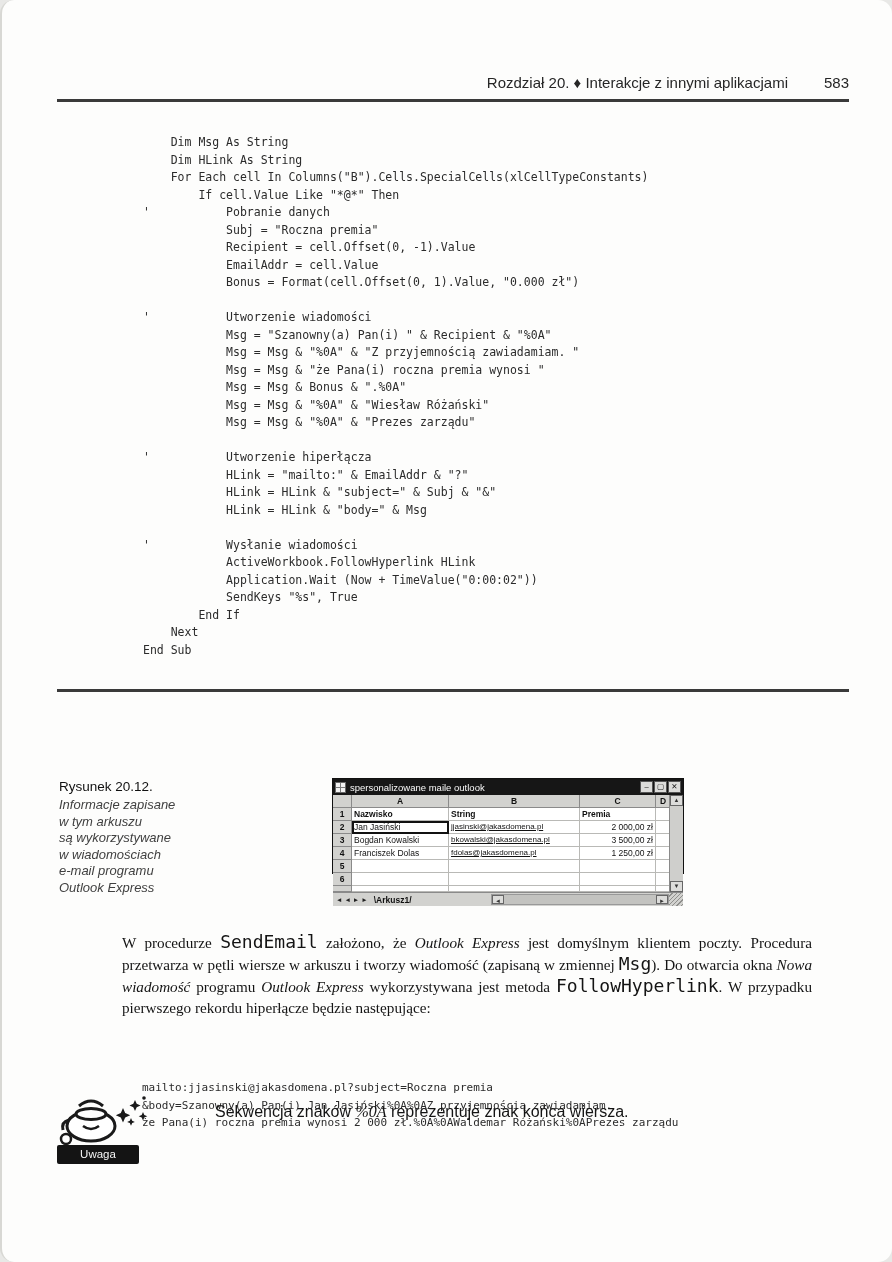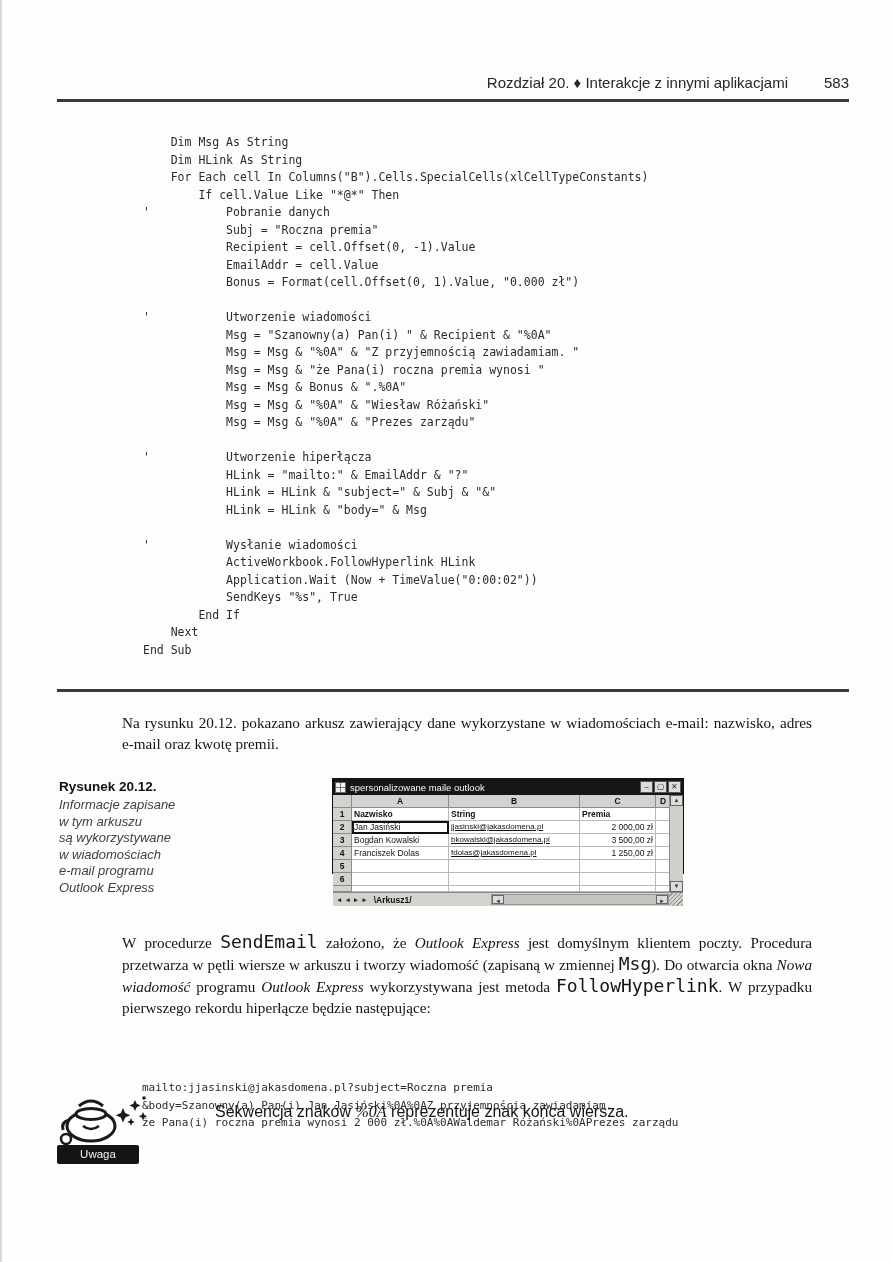--- a/index.html
+++ b/index.html
@@ -9,6 +9,7 @@
     background:#fdfdfc; overflow:hidden;
     font-family:"Liberation Serif", serif; color:#1d1d1d;
     border-left:2px solid #d8d8d4;
+    border-radius:14px;
   }
   
   .runhead {

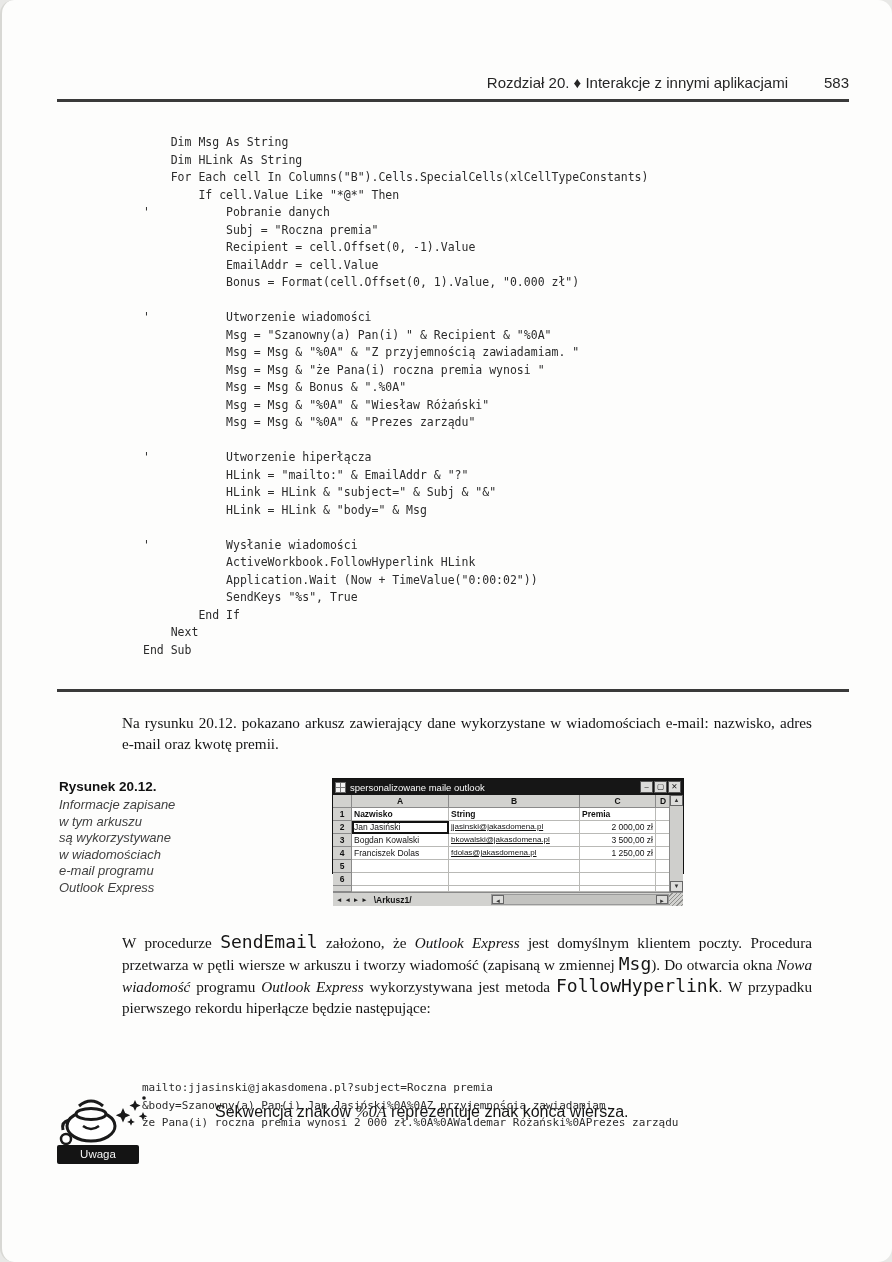--- a/index.html
+++ b/index.html
@@ -144,7 +144,6 @@
 
   <div class="rule r2"></div>
 
-  <div class="para p1">Na rysunku 20.12. pokazano arkusz zawierający dane wykorzystane w wiadomościach e-mail: nazwisko, adres e-mail oraz kwotę premii.</div>
 
   <div class="fig-caption">
     <div class="cap-title">Rysunek 20.12.</div>

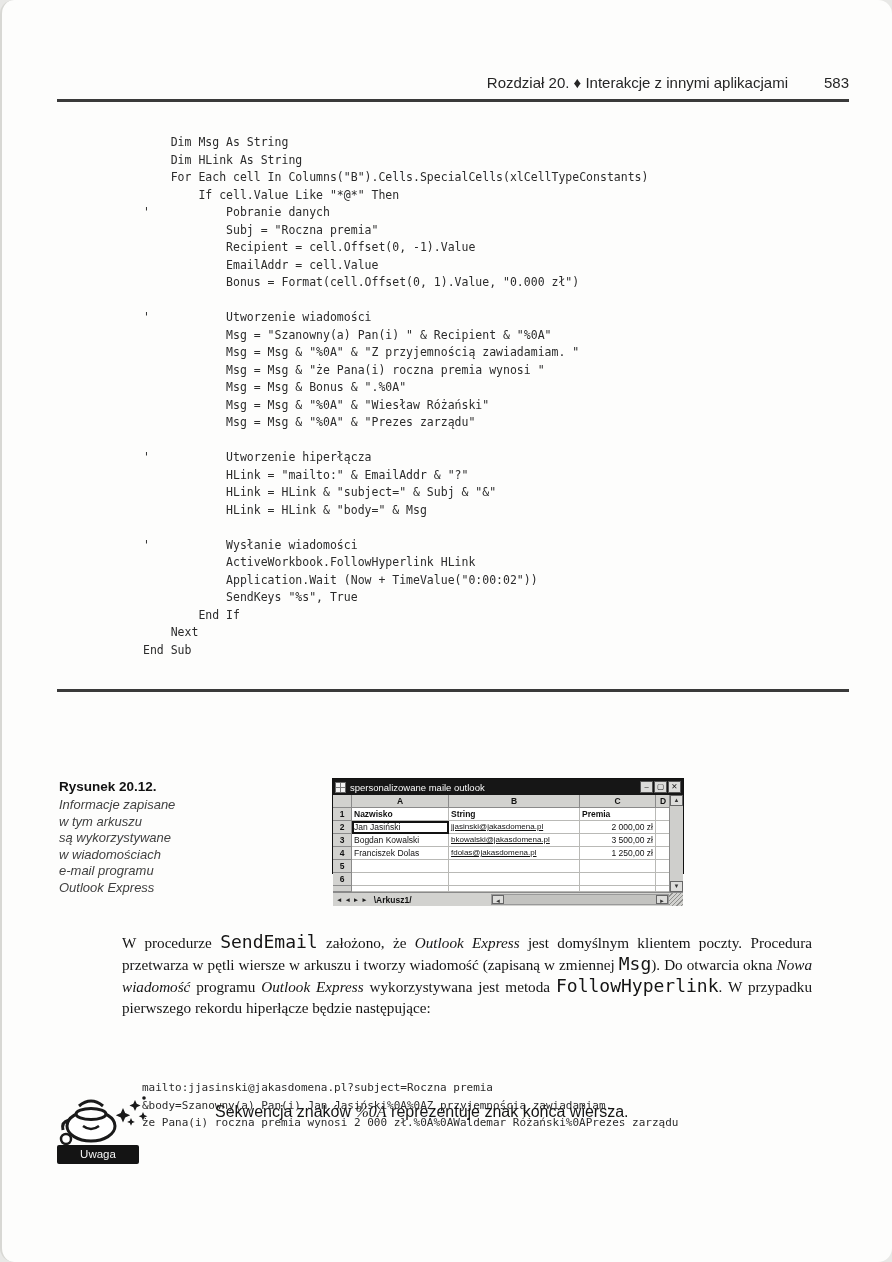--- a/index.html
+++ b/index.html
@@ -43,7 +43,7 @@
   
   .fig-caption { position:absolute; left:57px; top:779px; width:170px;
     font-family:"Liberation Sans", sans-serif; }
-  .fig-caption .cap-title { font-size:13.5px; font-weight:700; color:#111; margin-bottom:3px; }
+  .fig-caption .cap-title { font-size:13.5px; font-weight:400; color:#111; margin-bottom:3px; }
   .fig-caption .cap-line { font-size:13px; font-style:italic; line-height:16.5px; color:#404040; }
   
   .xl { position:absolute; left:330px; top:778px; width:352px; height:96px;

